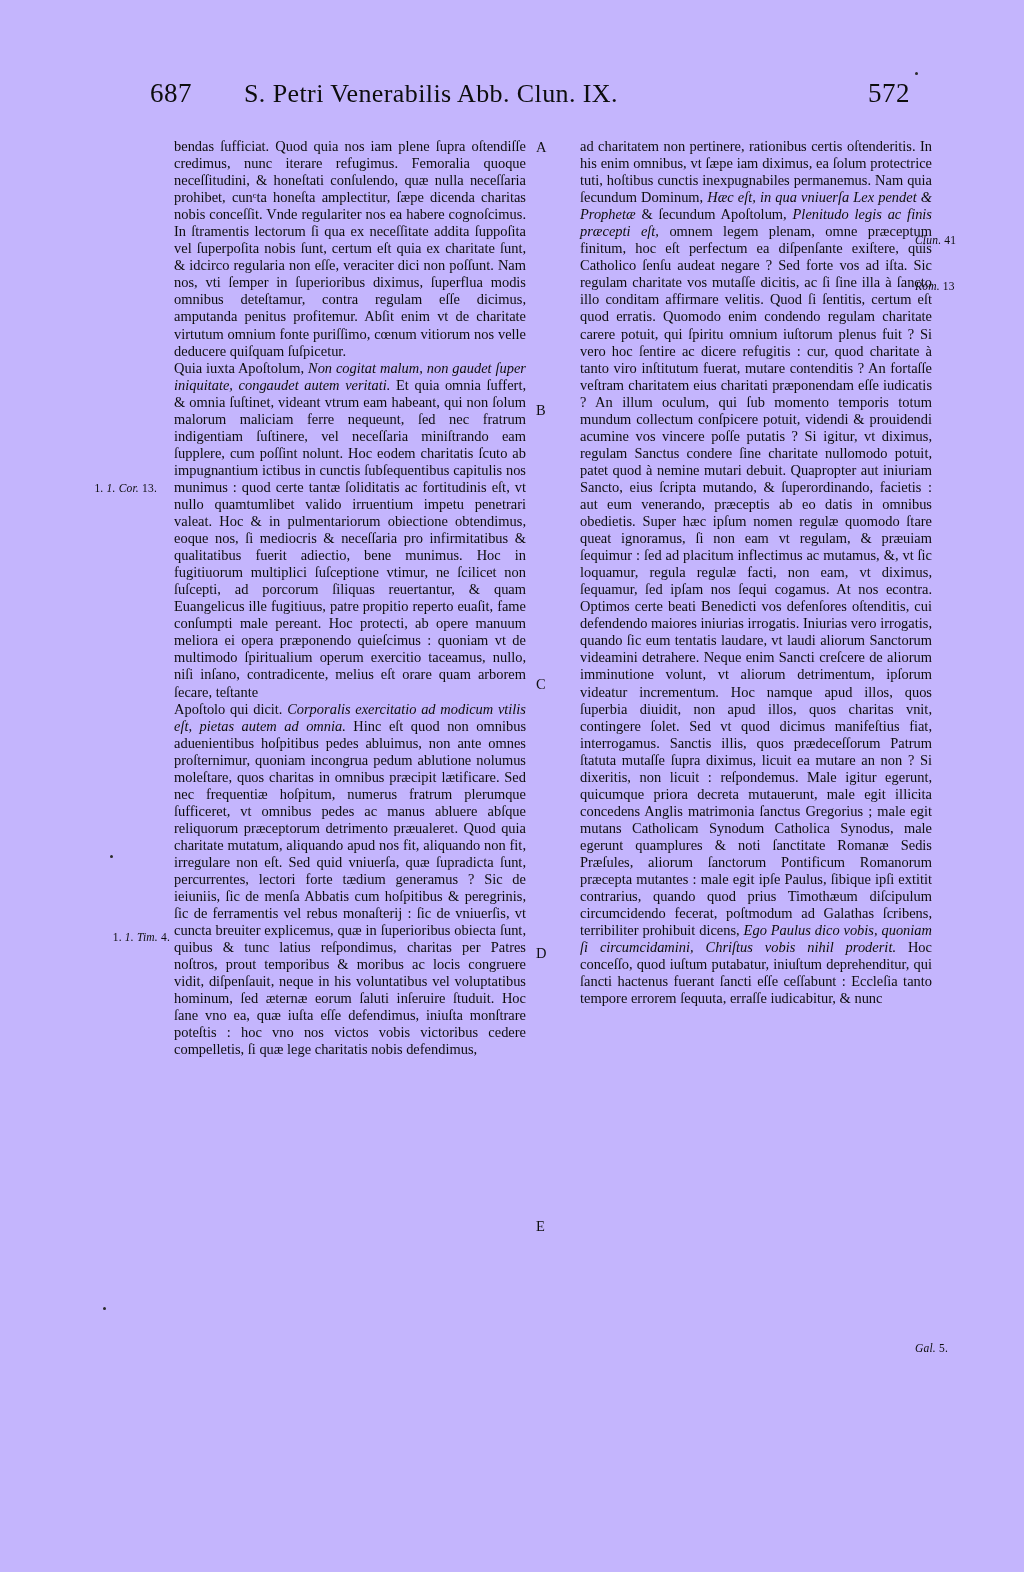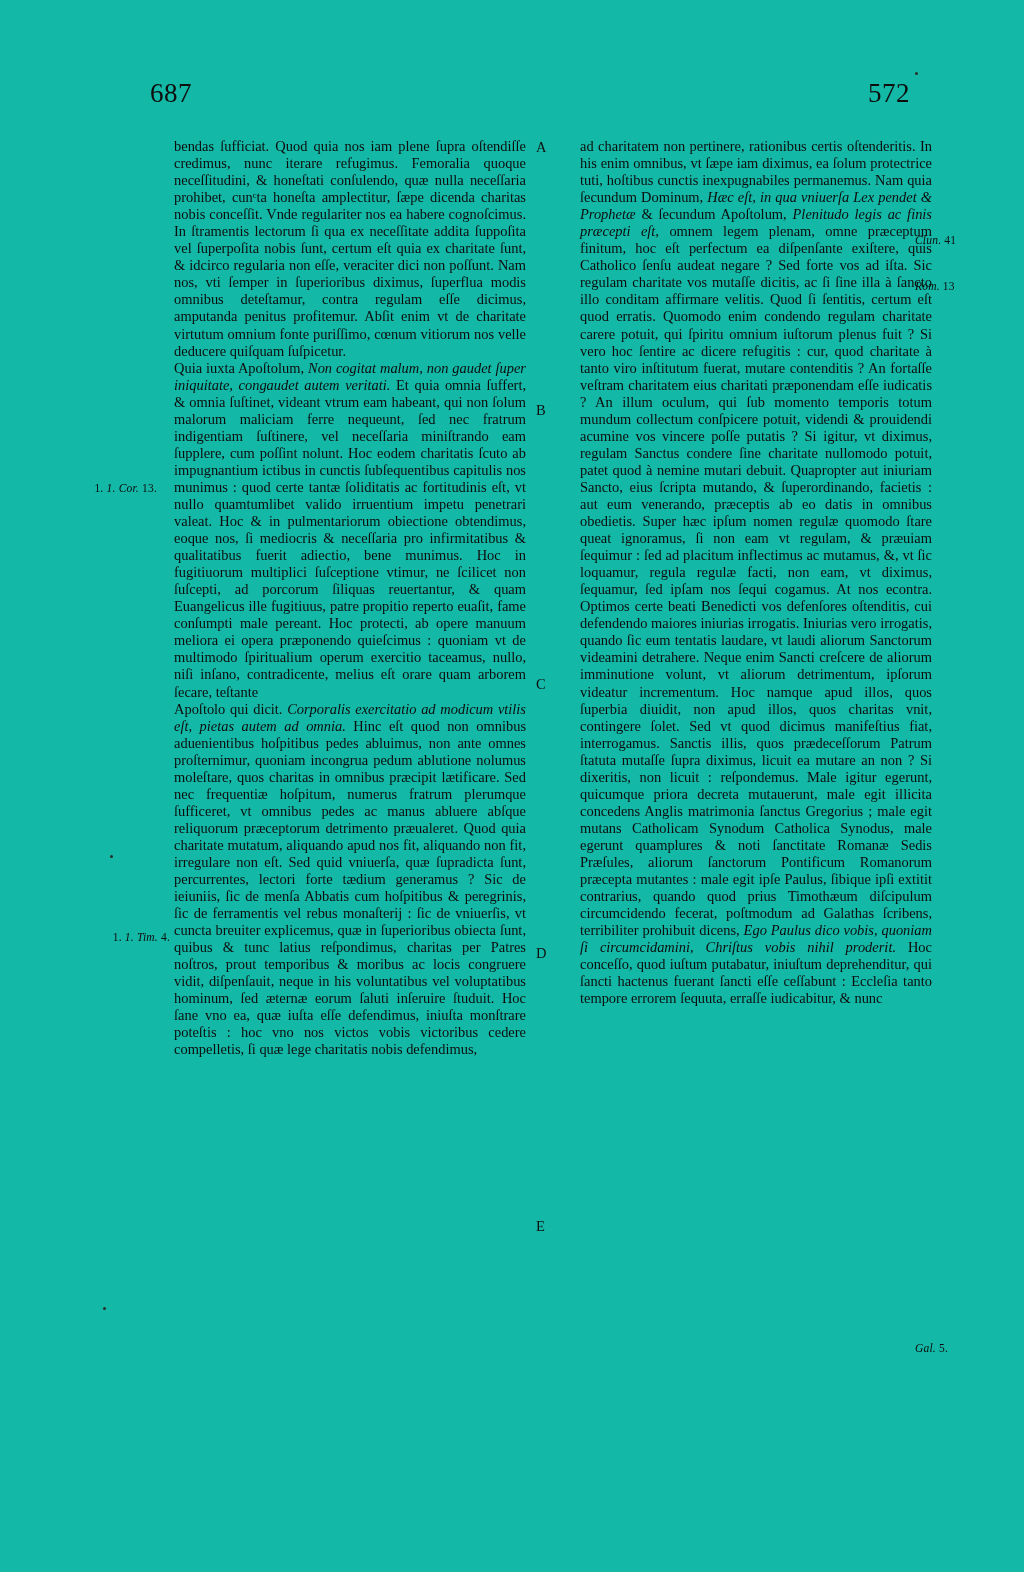--- a/index.html
+++ b/index.html
@@ -19,7 +19,7 @@
   .page {
     position: absolute;
     inset: 0;
-    background: #14b8a6;
+    background: #c4b5fd;
   }
 
   

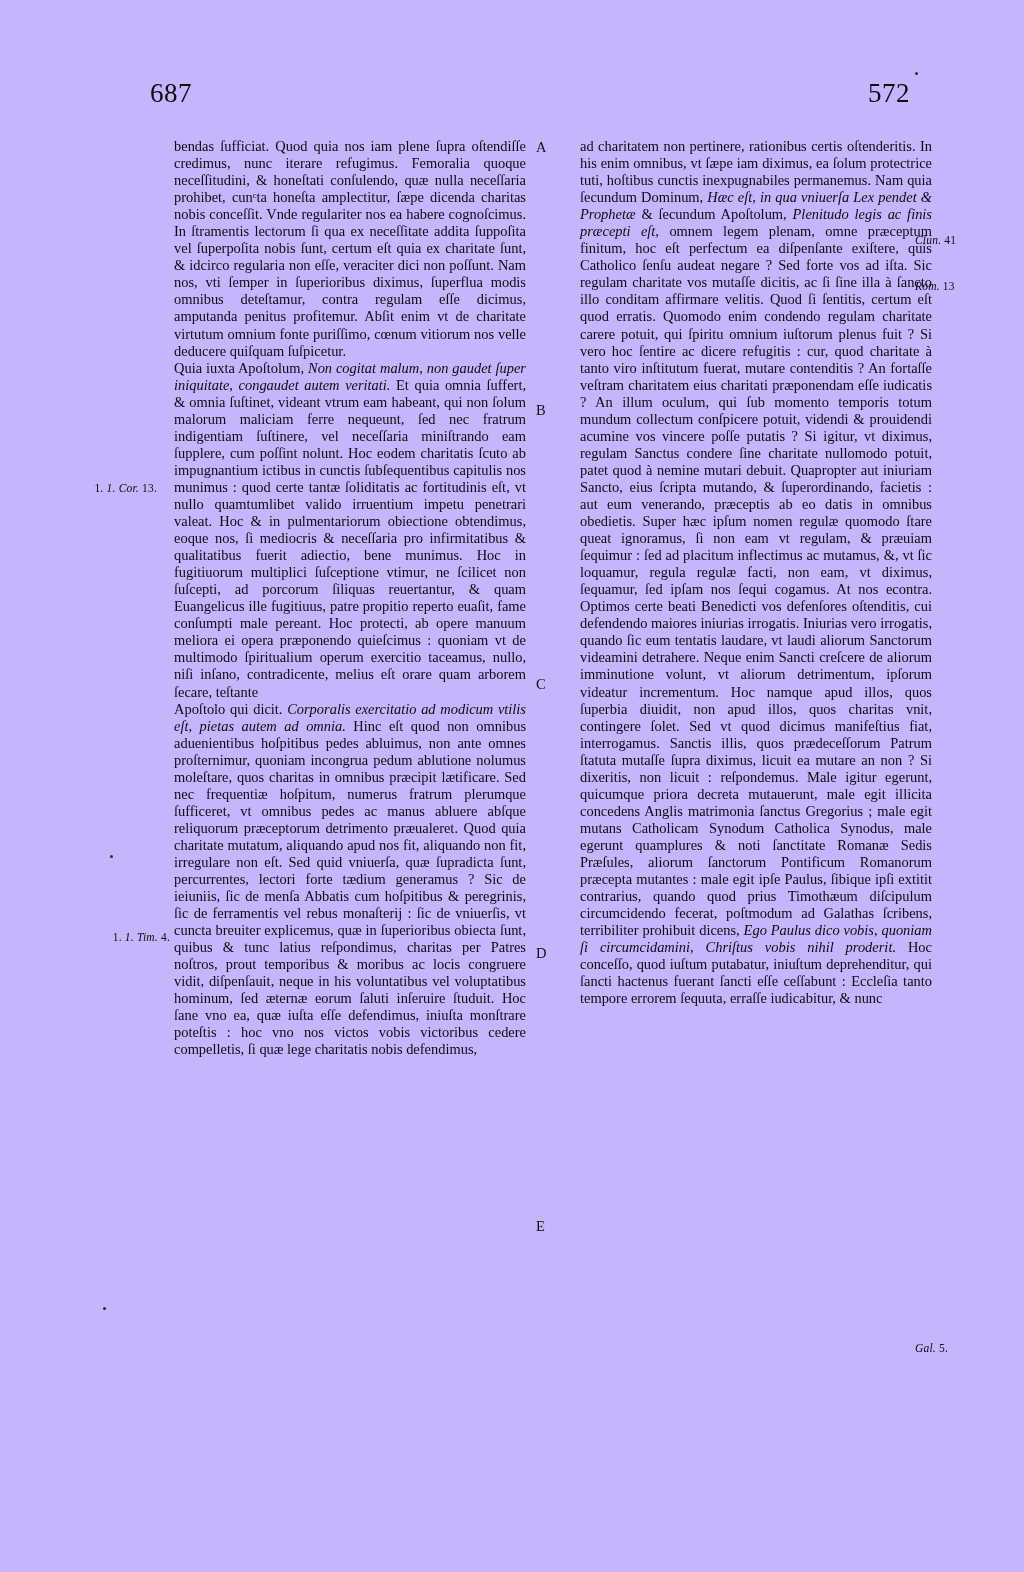--- a/index.html
+++ b/index.html
@@ -107,6 +107,7 @@
 
   <div class="running-head">
     <span class="folio">687</span>
+    <span class="head-title">S. Petri Venerabilis Abb. Clun. IX.</span>
     <span class="folio">572</span>
   </div>
 

